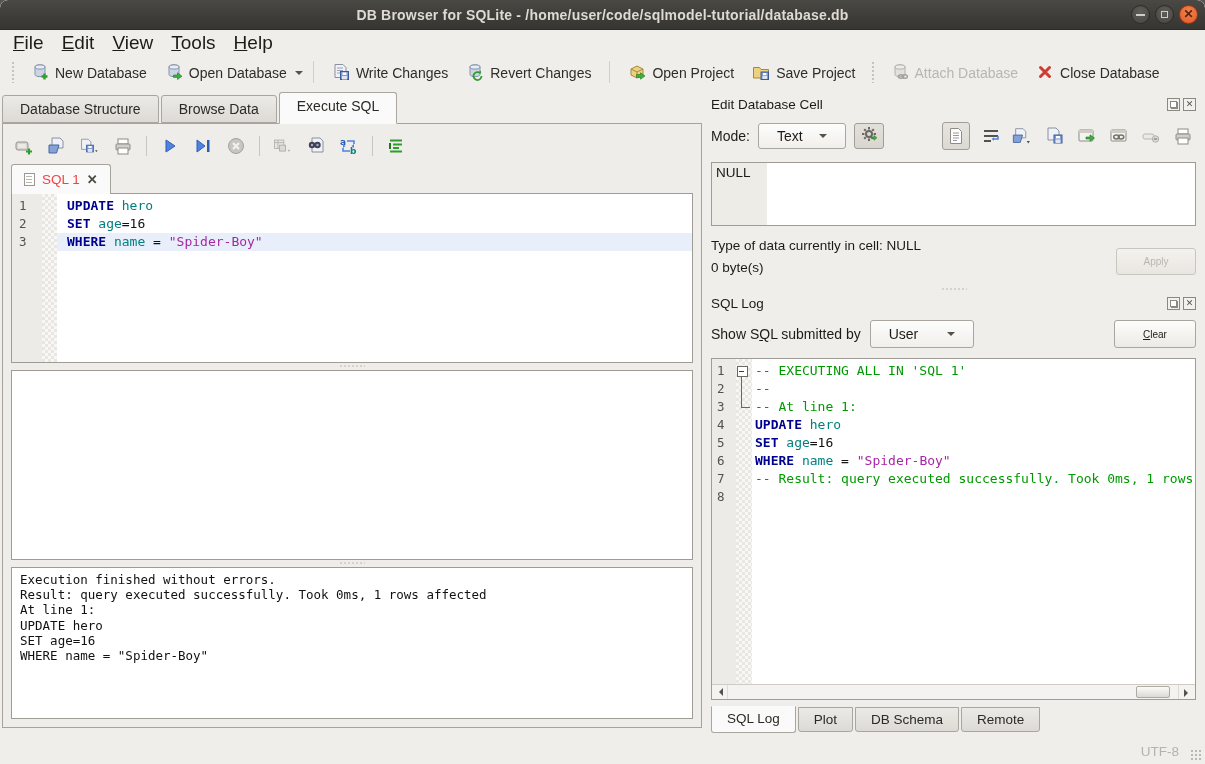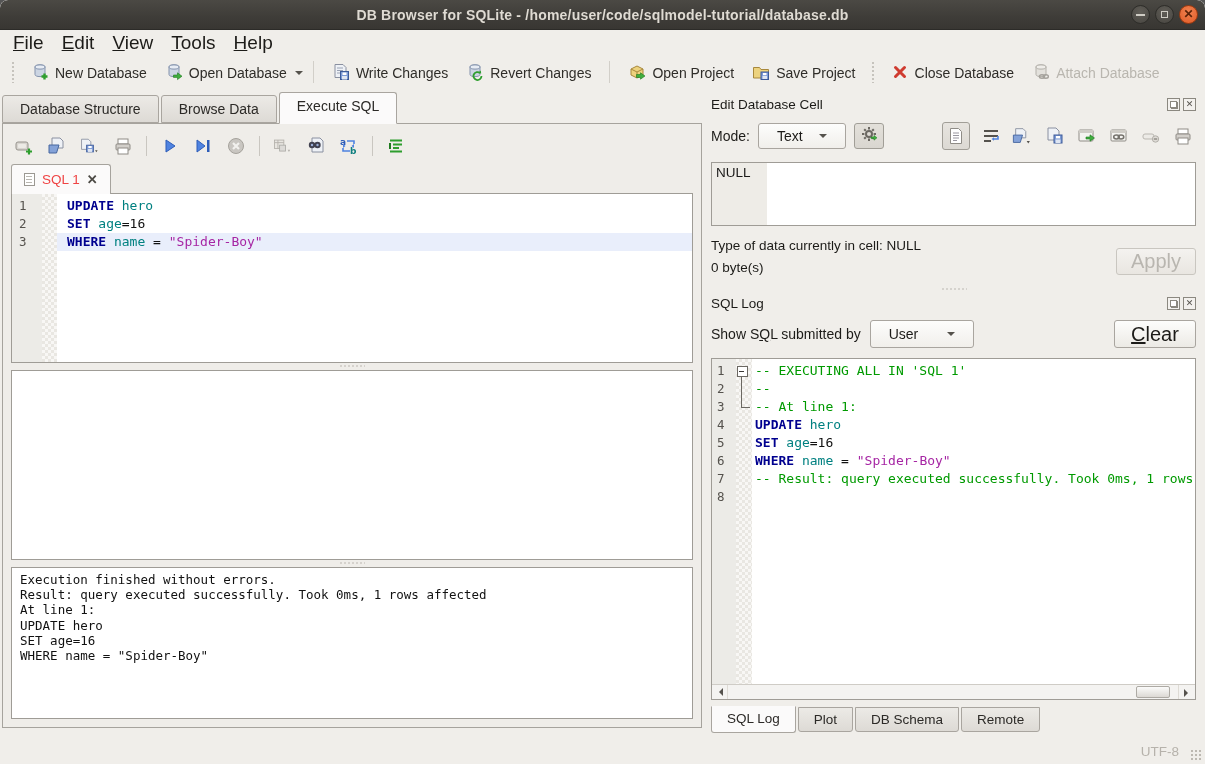--- a/index.html
+++ b/index.html
@@ -318,15 +318,6 @@
 
     <div class="tb-grip"></div>
 
-    <div class="tb-btn">
-      <span>
-          <svg width="18" height="18" viewBox="0 0 18 18">
-            <path d="M4.5 4.5L13.5 13.5M13.5 4.5L4.5 13.5" stroke="#cf3b30" stroke-width="3" stroke-linecap="round"></path>
-          </svg>
-        </span>
-      <span>Close Database</span>
-    </div>
-
     <div class="tb-btn disabled">
       <span>
           <svg width="18" height="18" viewBox="0 0 18 18">
@@ -337,6 +328,15 @@
           </svg>
         </span>
       <span>Attach Database</span>
+    </div>
+
+    <div class="tb-btn">
+      <span>
+          <svg width="18" height="18" viewBox="0 0 18 18">
+            <path d="M4.5 4.5L13.5 13.5M13.5 4.5L4.5 13.5" stroke="#cf3b30" stroke-width="3" stroke-linecap="round"></path>
+          </svg>
+        </span>
+      <span>Close Database</span>
     </div>
   </div>
 

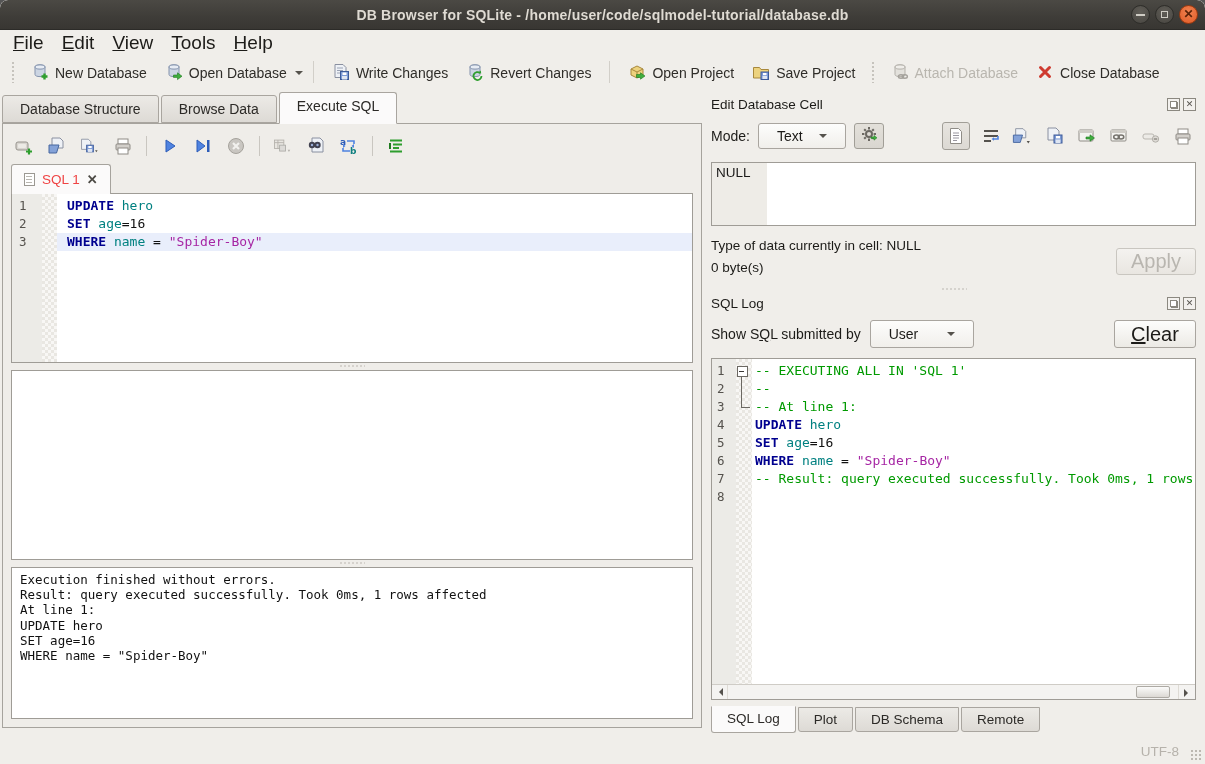--- a/index.html
+++ b/index.html
@@ -154,7 +154,7 @@
   .cell-info-text{ display:flex; flex-direction:column; gap:7px; font-size:13.5px; color:#1c1b18;}
   .btn{
     border:1px solid #a9a59f; border-radius:3px; background:linear-gradient(#fdfdfc,#eceae5);
-    font-size:20px; color:#1c1b18; display:flex; align-items:center; justify-content:center; cursor:default;
+    font-size:10px; color:#1c1b18; display:flex; align-items:center; justify-content:center; cursor:default;
   }
   .apply-btn{ width:80px; height:27px; margin-left:auto; align-self:flex-end;
     color:#b9b6b0; border-color:#c9c6c0; background:linear-gradient(#f4f2ef,#e9e6e1);}

